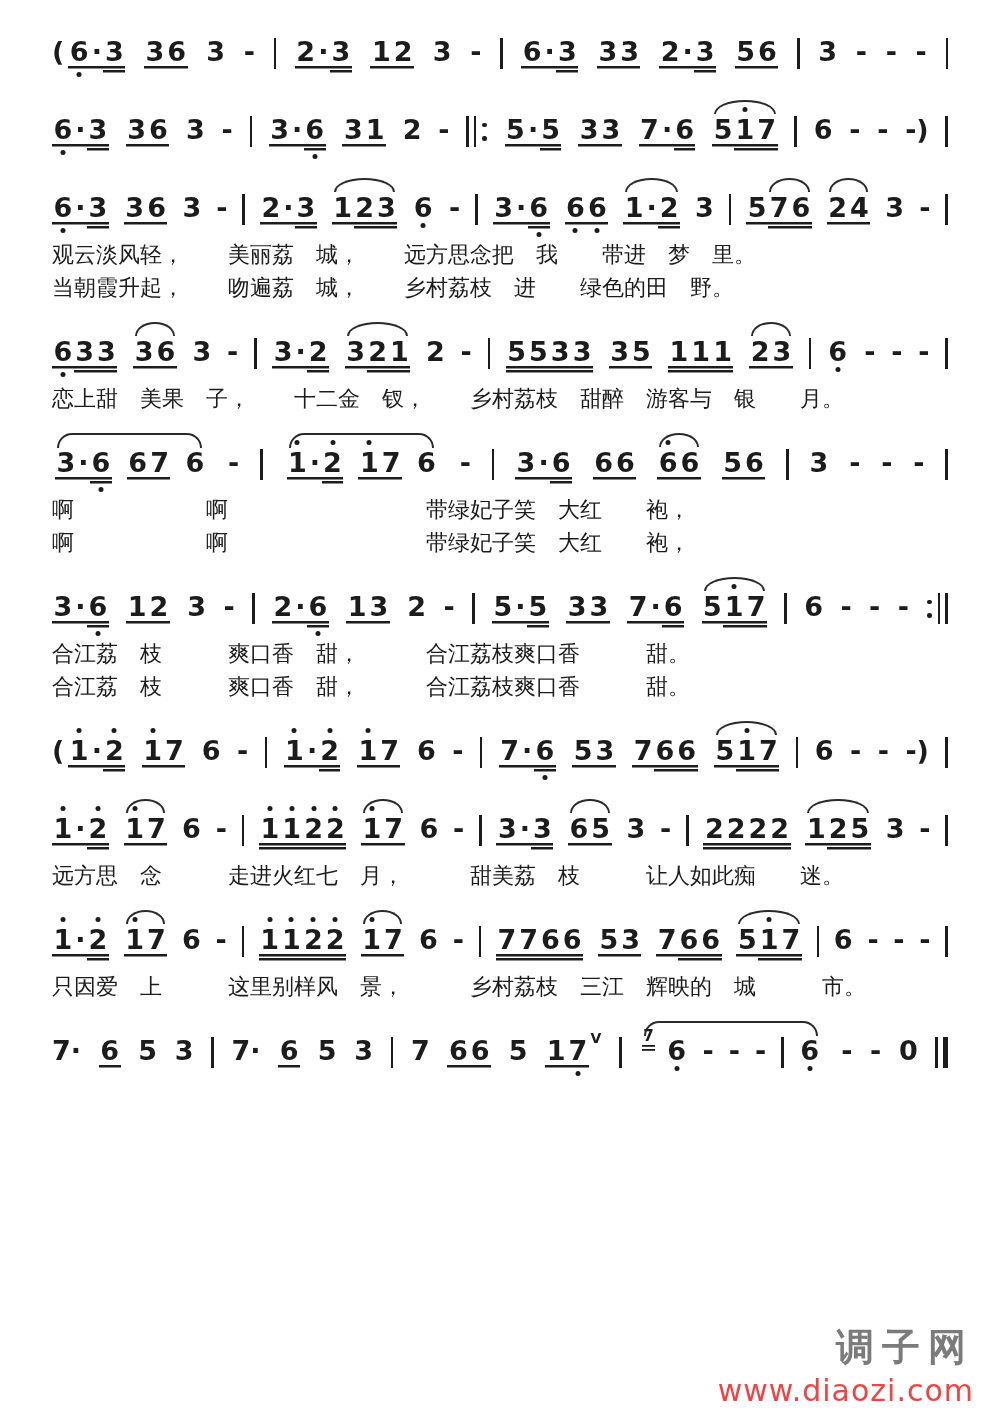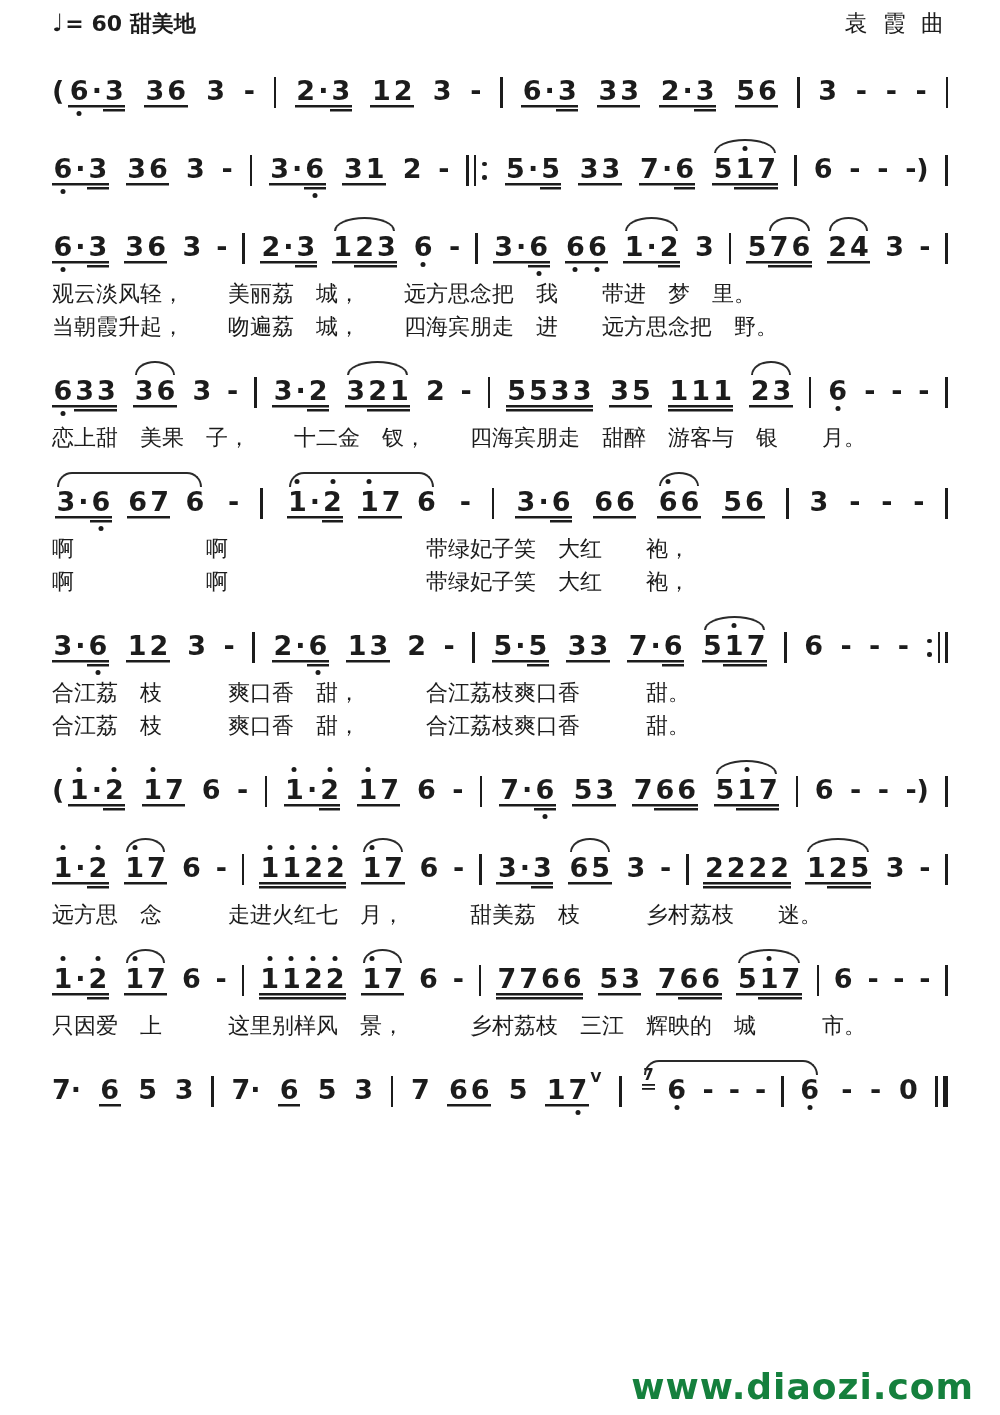--- a/index.html
+++ b/index.html
@@ -56,11 +56,6 @@
 <div class="page">
 
 
-  <div class="meta m2">
-    <div class="tempo"><span class="tnote">♩</span><span>= 60 甜美地</span></div>
-    <div></div>
-    <div class="c-right">袁 霞 曲</div>
-  </div>
 
   <div id="score">
       <div class="sys">

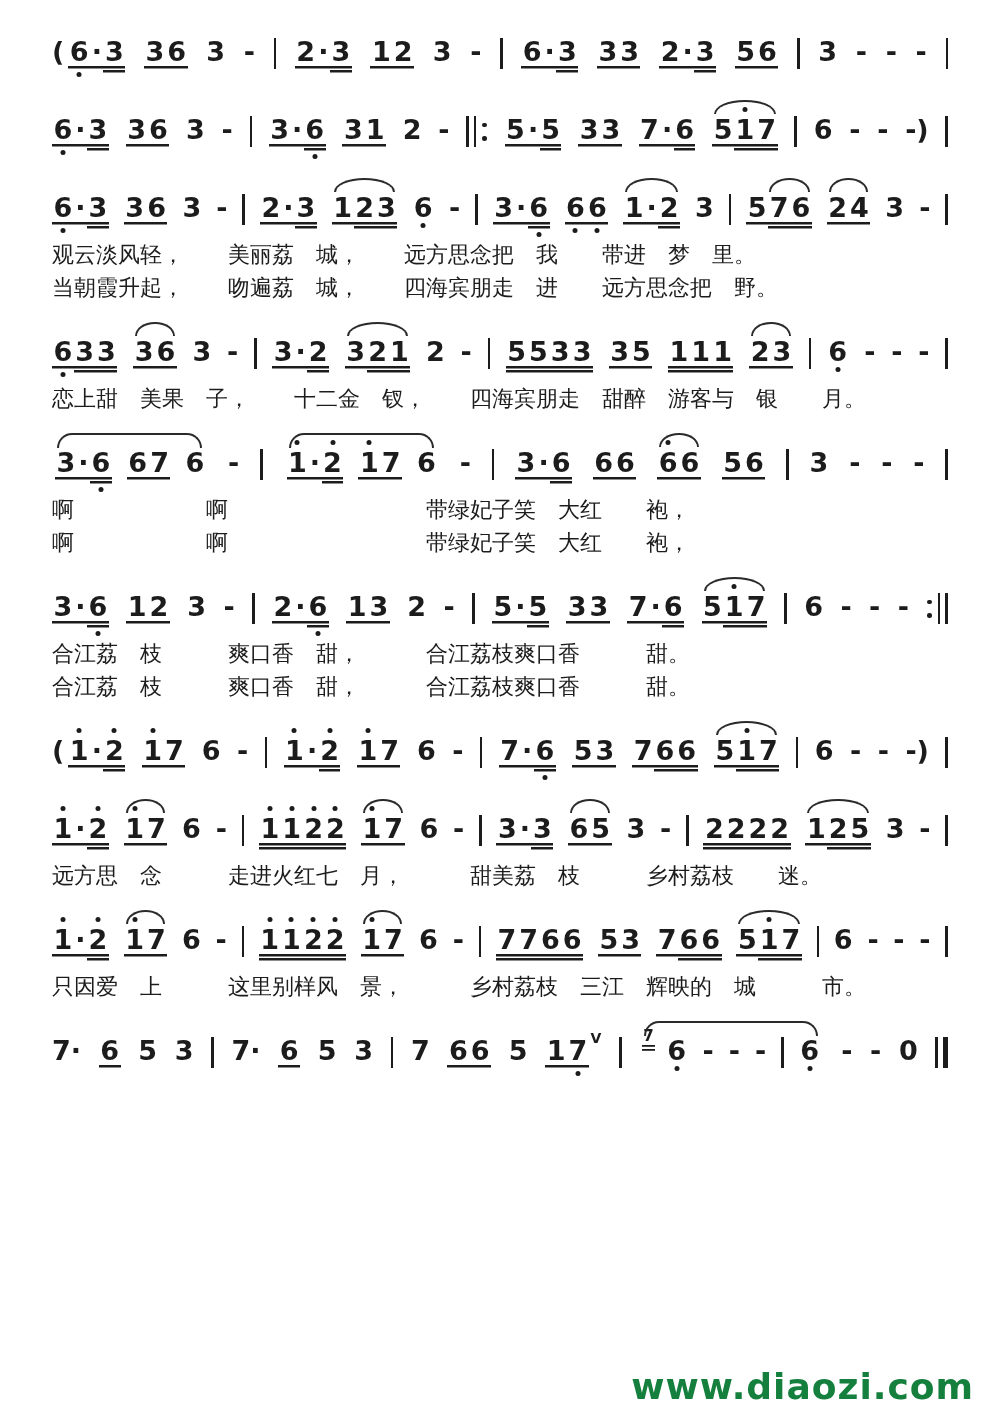--- a/index.html
+++ b/index.html
@@ -232,7 +232,7 @@
           <span class="bl"></span>
         </div>
         <div class="lyr">观云淡风轻，　　美丽荔　城，　　远方思念把　我　　带进　梦　里。</div>
-        <div class="lyr">当朝霞升起，　　吻遍荔　城，　　四海宾朋走　进　　远方思念把　野。</div>
+        <div class="lyr">当朝霞升起，　　吻遍荔　城，　　乡村荔枝　进　　绿色的田　野。</div>
       </div>
       <div class="sys">
         <div class="mline">

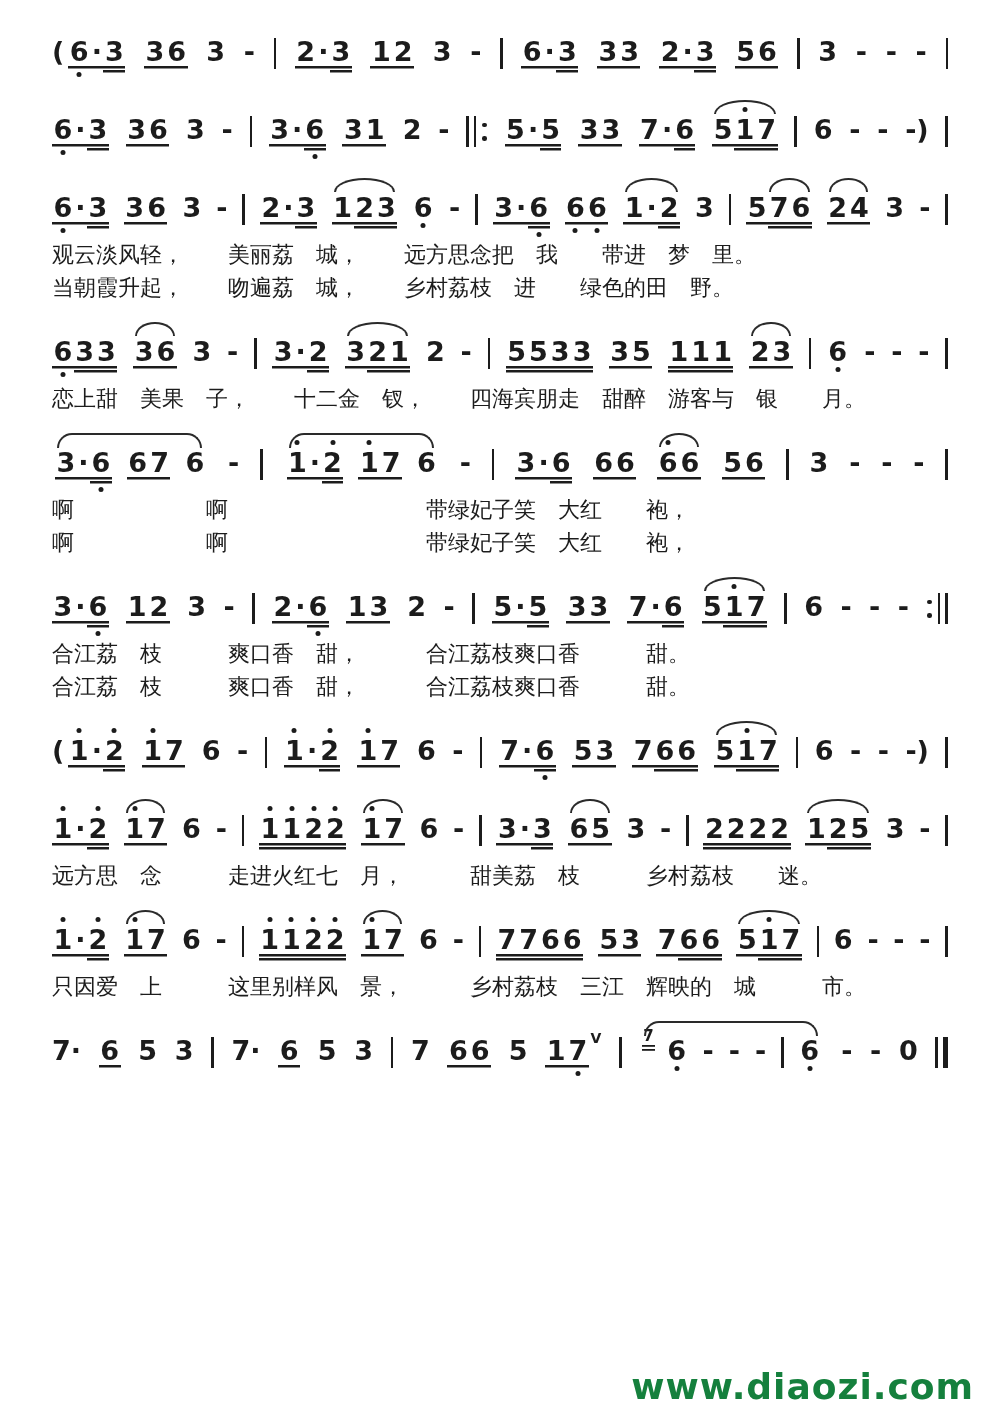--- a/index.html
+++ b/index.html
@@ -289,7 +289,7 @@
           <span class="tx">-</span>
           <span class="bl"></span>
         </div>
-        <div class="lyr">恋上甜　美果　子，　　十二金　钗，　　四海宾朋走　甜醉　游客与　银　　月。</div>
+        <div class="lyr">恋上甜　美果　子，　　十二金　钗，　　乡村荔枝　甜醉　游客与　银　　月。</div>
       </div>
       <div class="sys">
         <div class="mline">

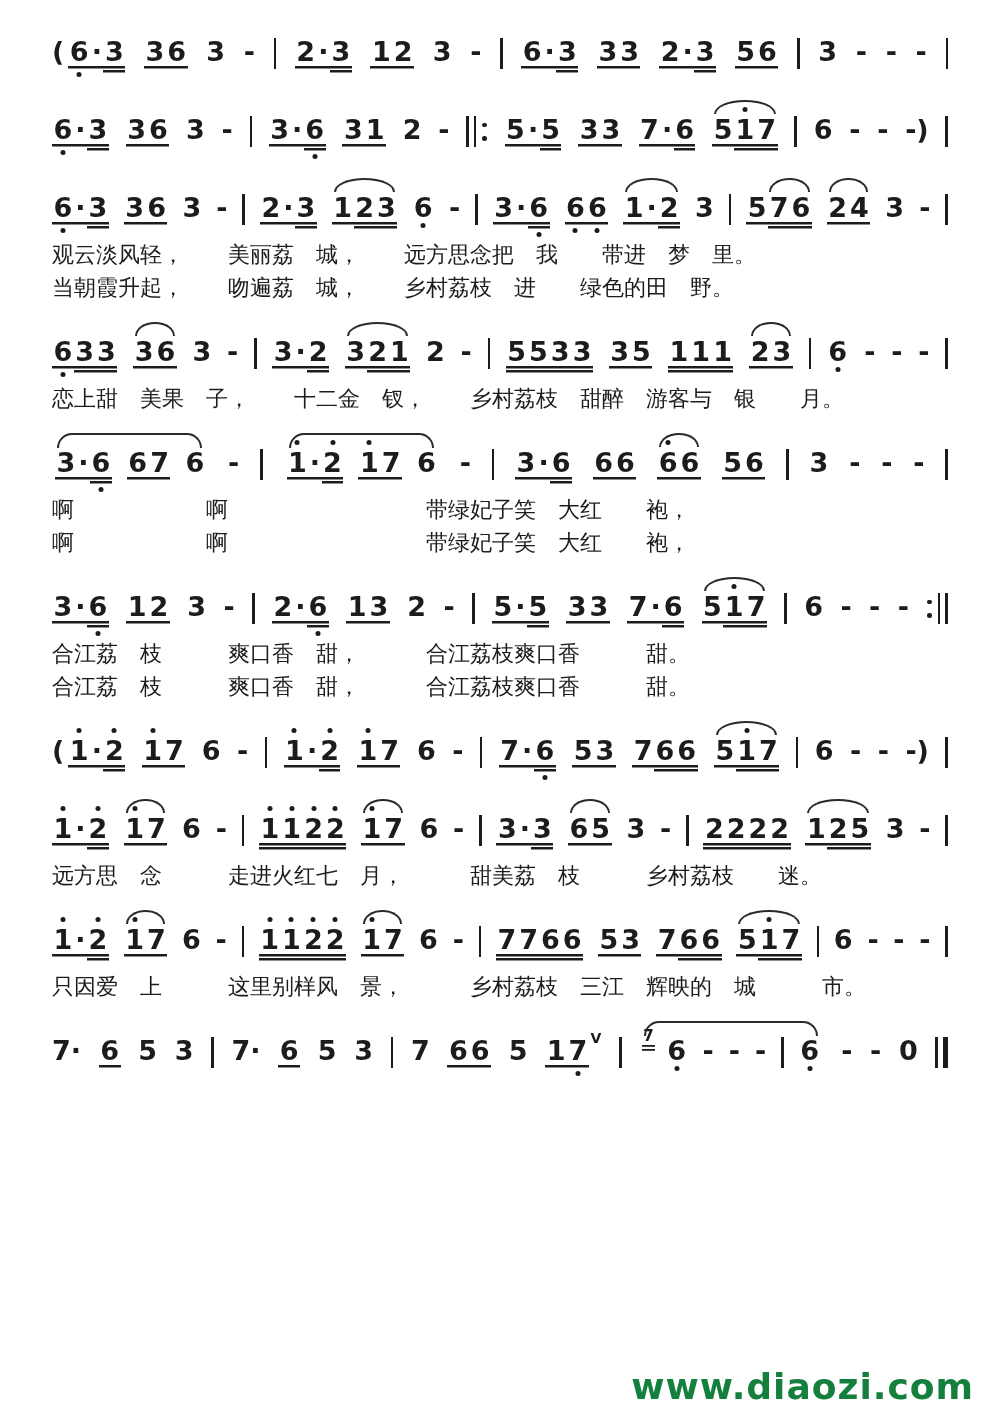--- a/index.html
+++ b/index.html
@@ -520,7 +520,7 @@
           <span class="tx">-</span>
           <span class="bl"></span>
         </div>
-        <div class="lyr">远方思　念　　　走进火红七　月，　　　甜美荔　枝　　　乡村荔枝　　迷。</div>
+        <div class="lyr">远方思　念　　　走进火红七　月，　　　甜美荔　枝　　　让人如此痴　　迷。</div>
       </div>
       <div class="sys">
         <div class="mline">

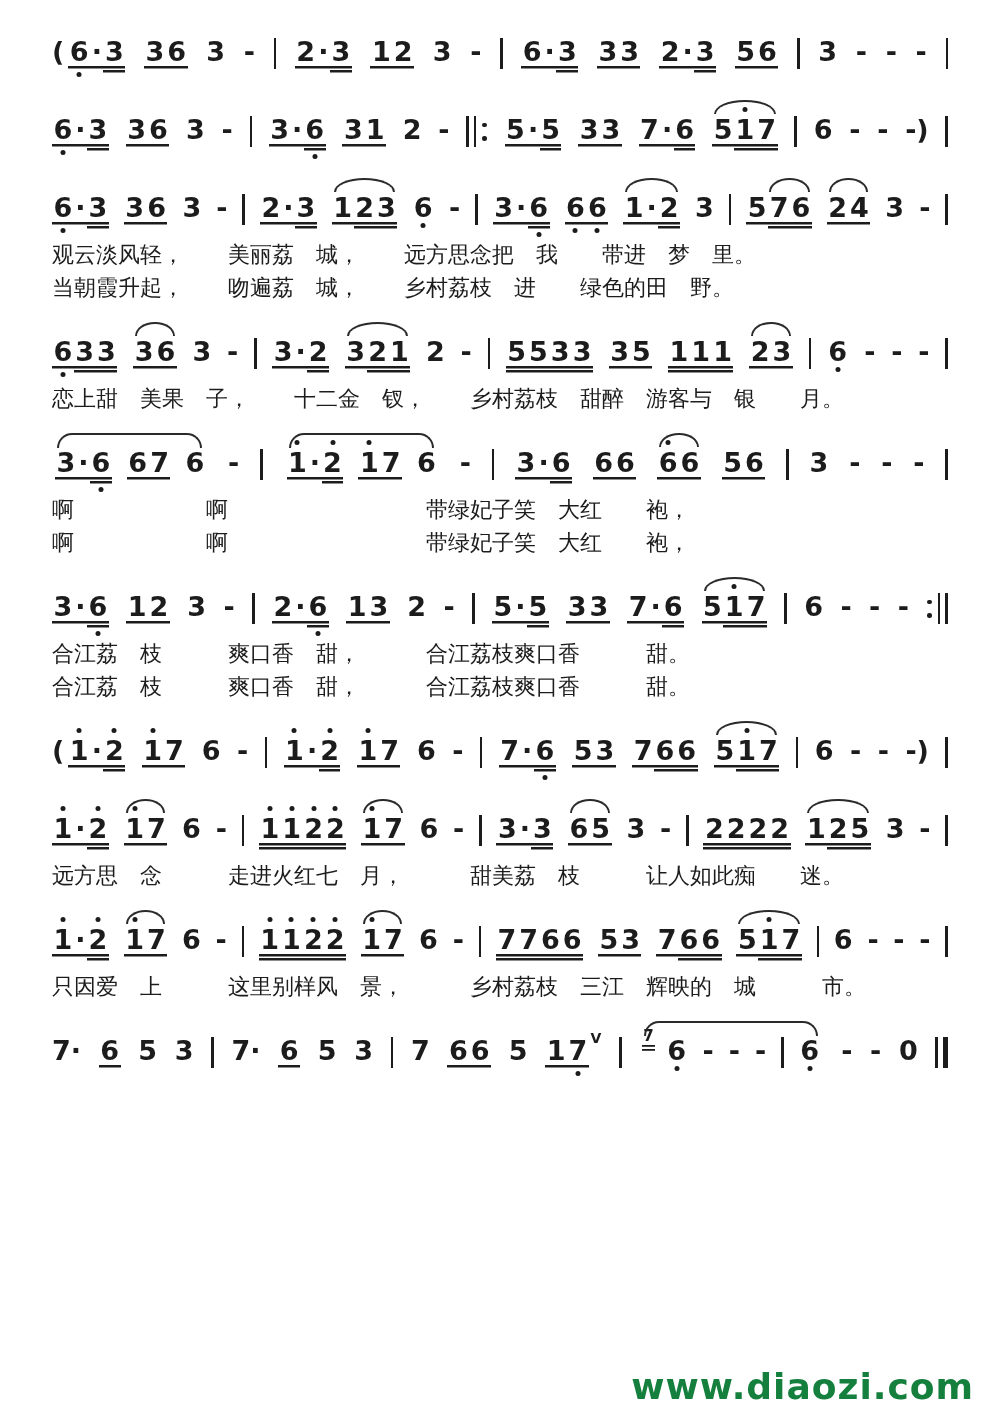--- a/index.html
+++ b/index.html
@@ -631,6 +631,7 @@
     </div>
 
   <div class="wm">
+    <div class="wm-name">调子网</div>
     <div class="wm-url">www.diaozi.com</div>
   </div>
 </div>

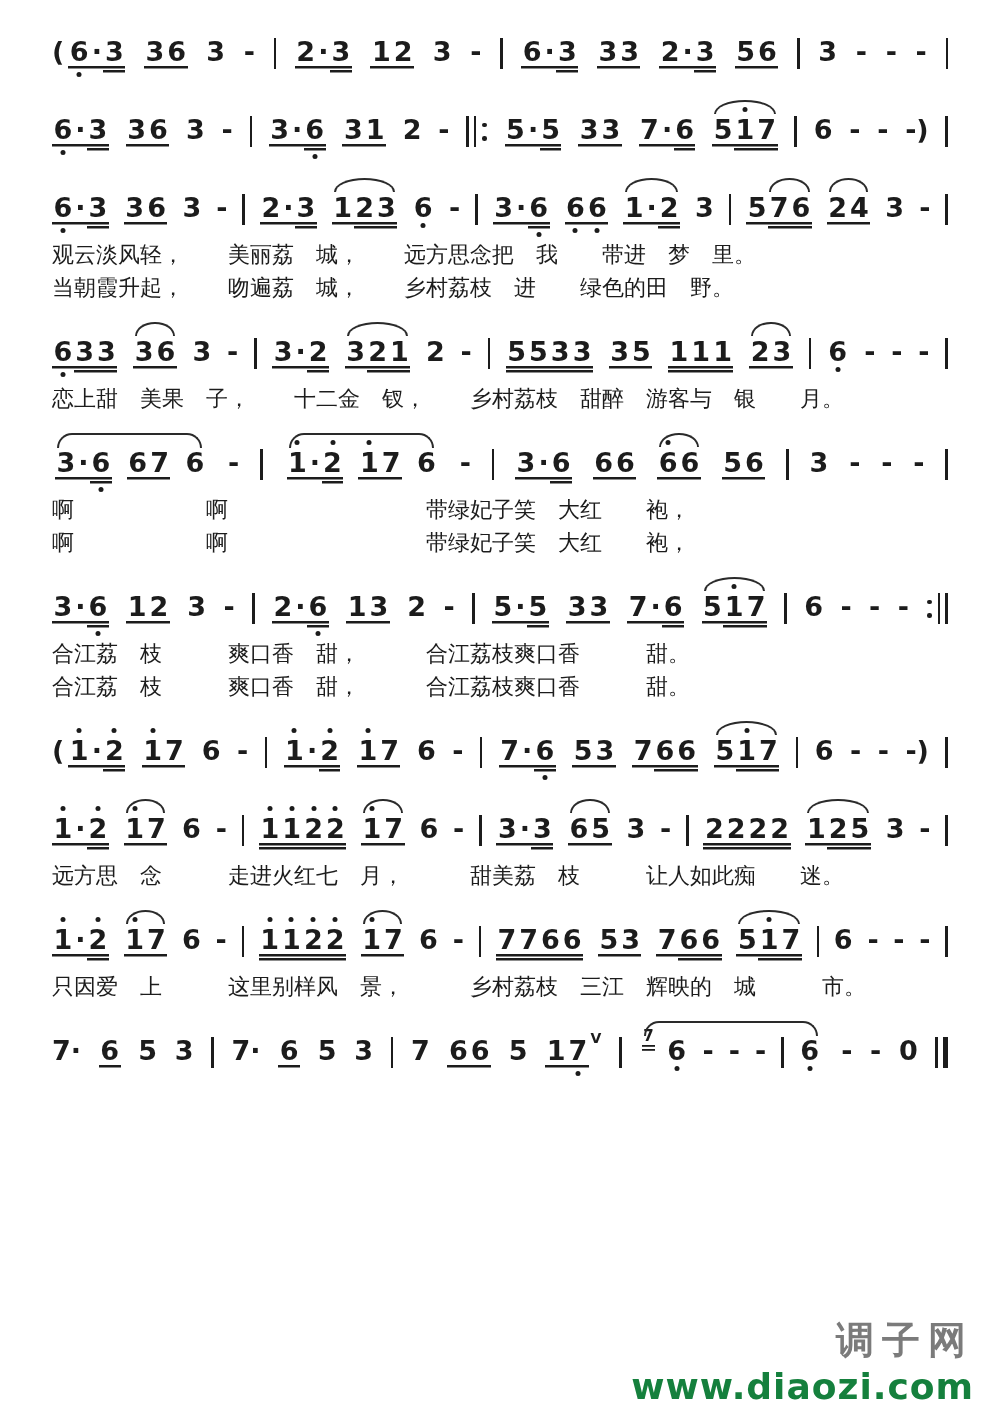--- a/index.html
+++ b/index.html
@@ -48,7 +48,7 @@
        white-space:pre-wrap;padding:1px 0;}
   .wm{position:absolute;right:26px;bottom:6px;text-align:right;line-height:1.25;}
   .wm-name{font-size:38px;font-weight:700;color:#7b7b7b;letter-spacing:8px;}
-  .wm-url{font-size:36px;font-weight:700;color:#15803d;letter-spacing:1px;}
+  .wm-url{font-size:30px;font-weight:400;color:#ef4444;letter-spacing:1px;}
 </style>
 </head>
 <body>

